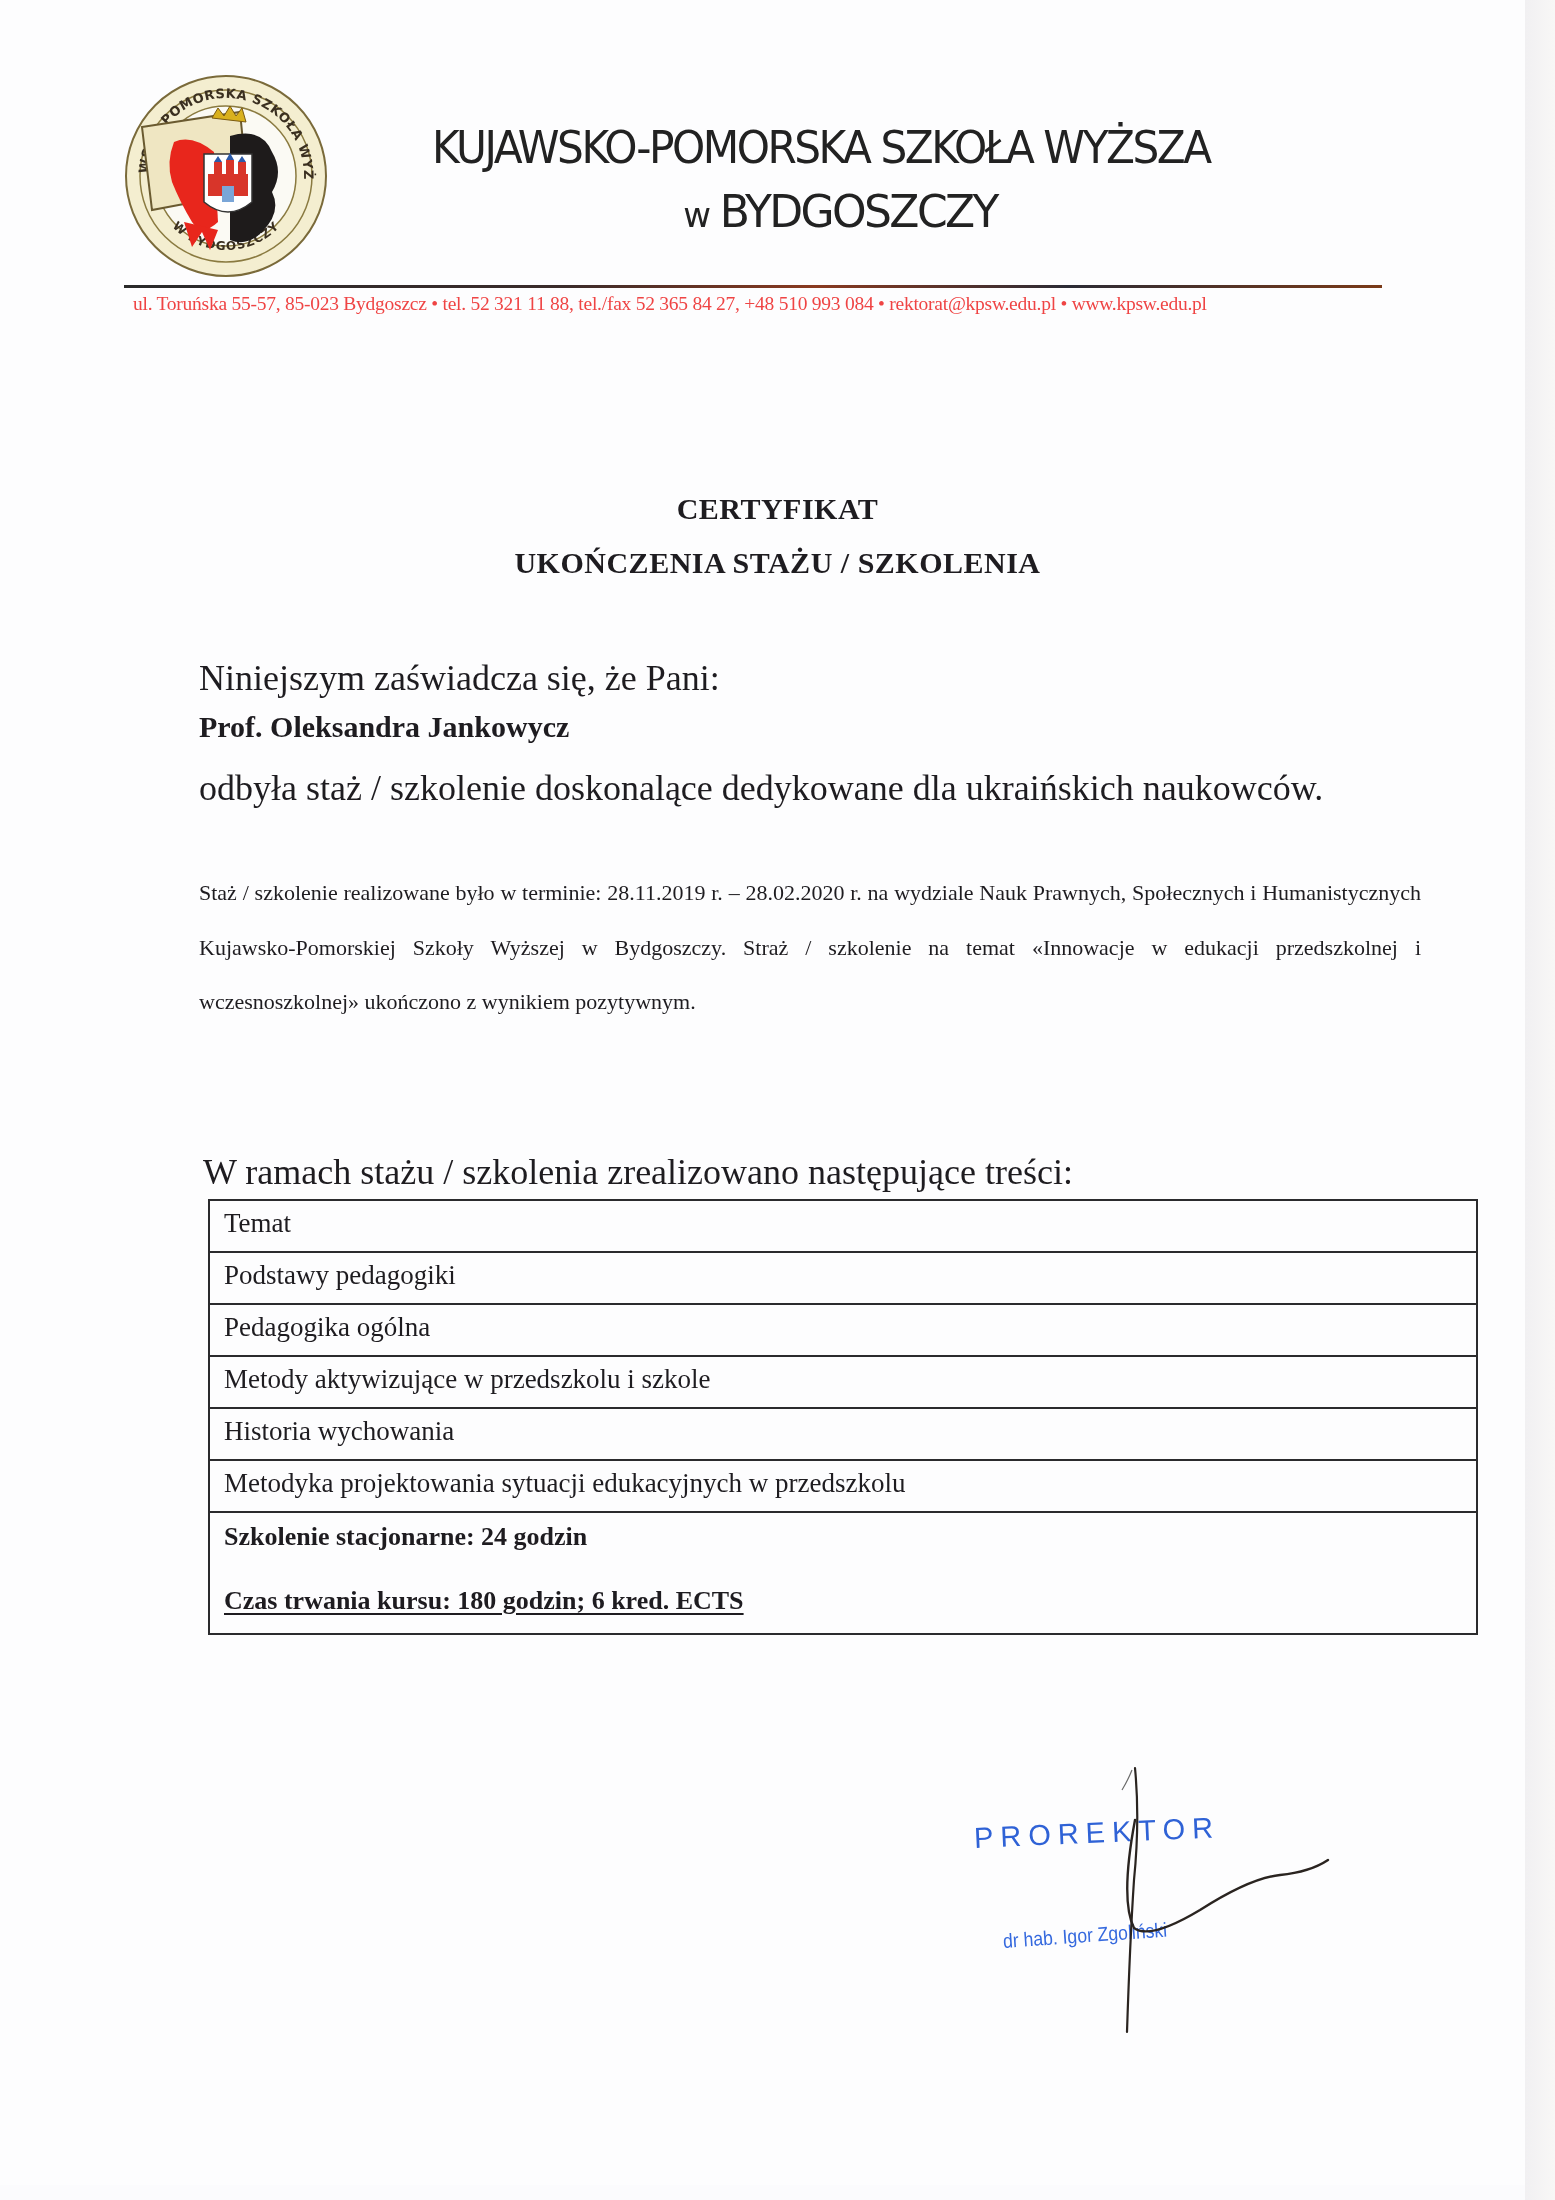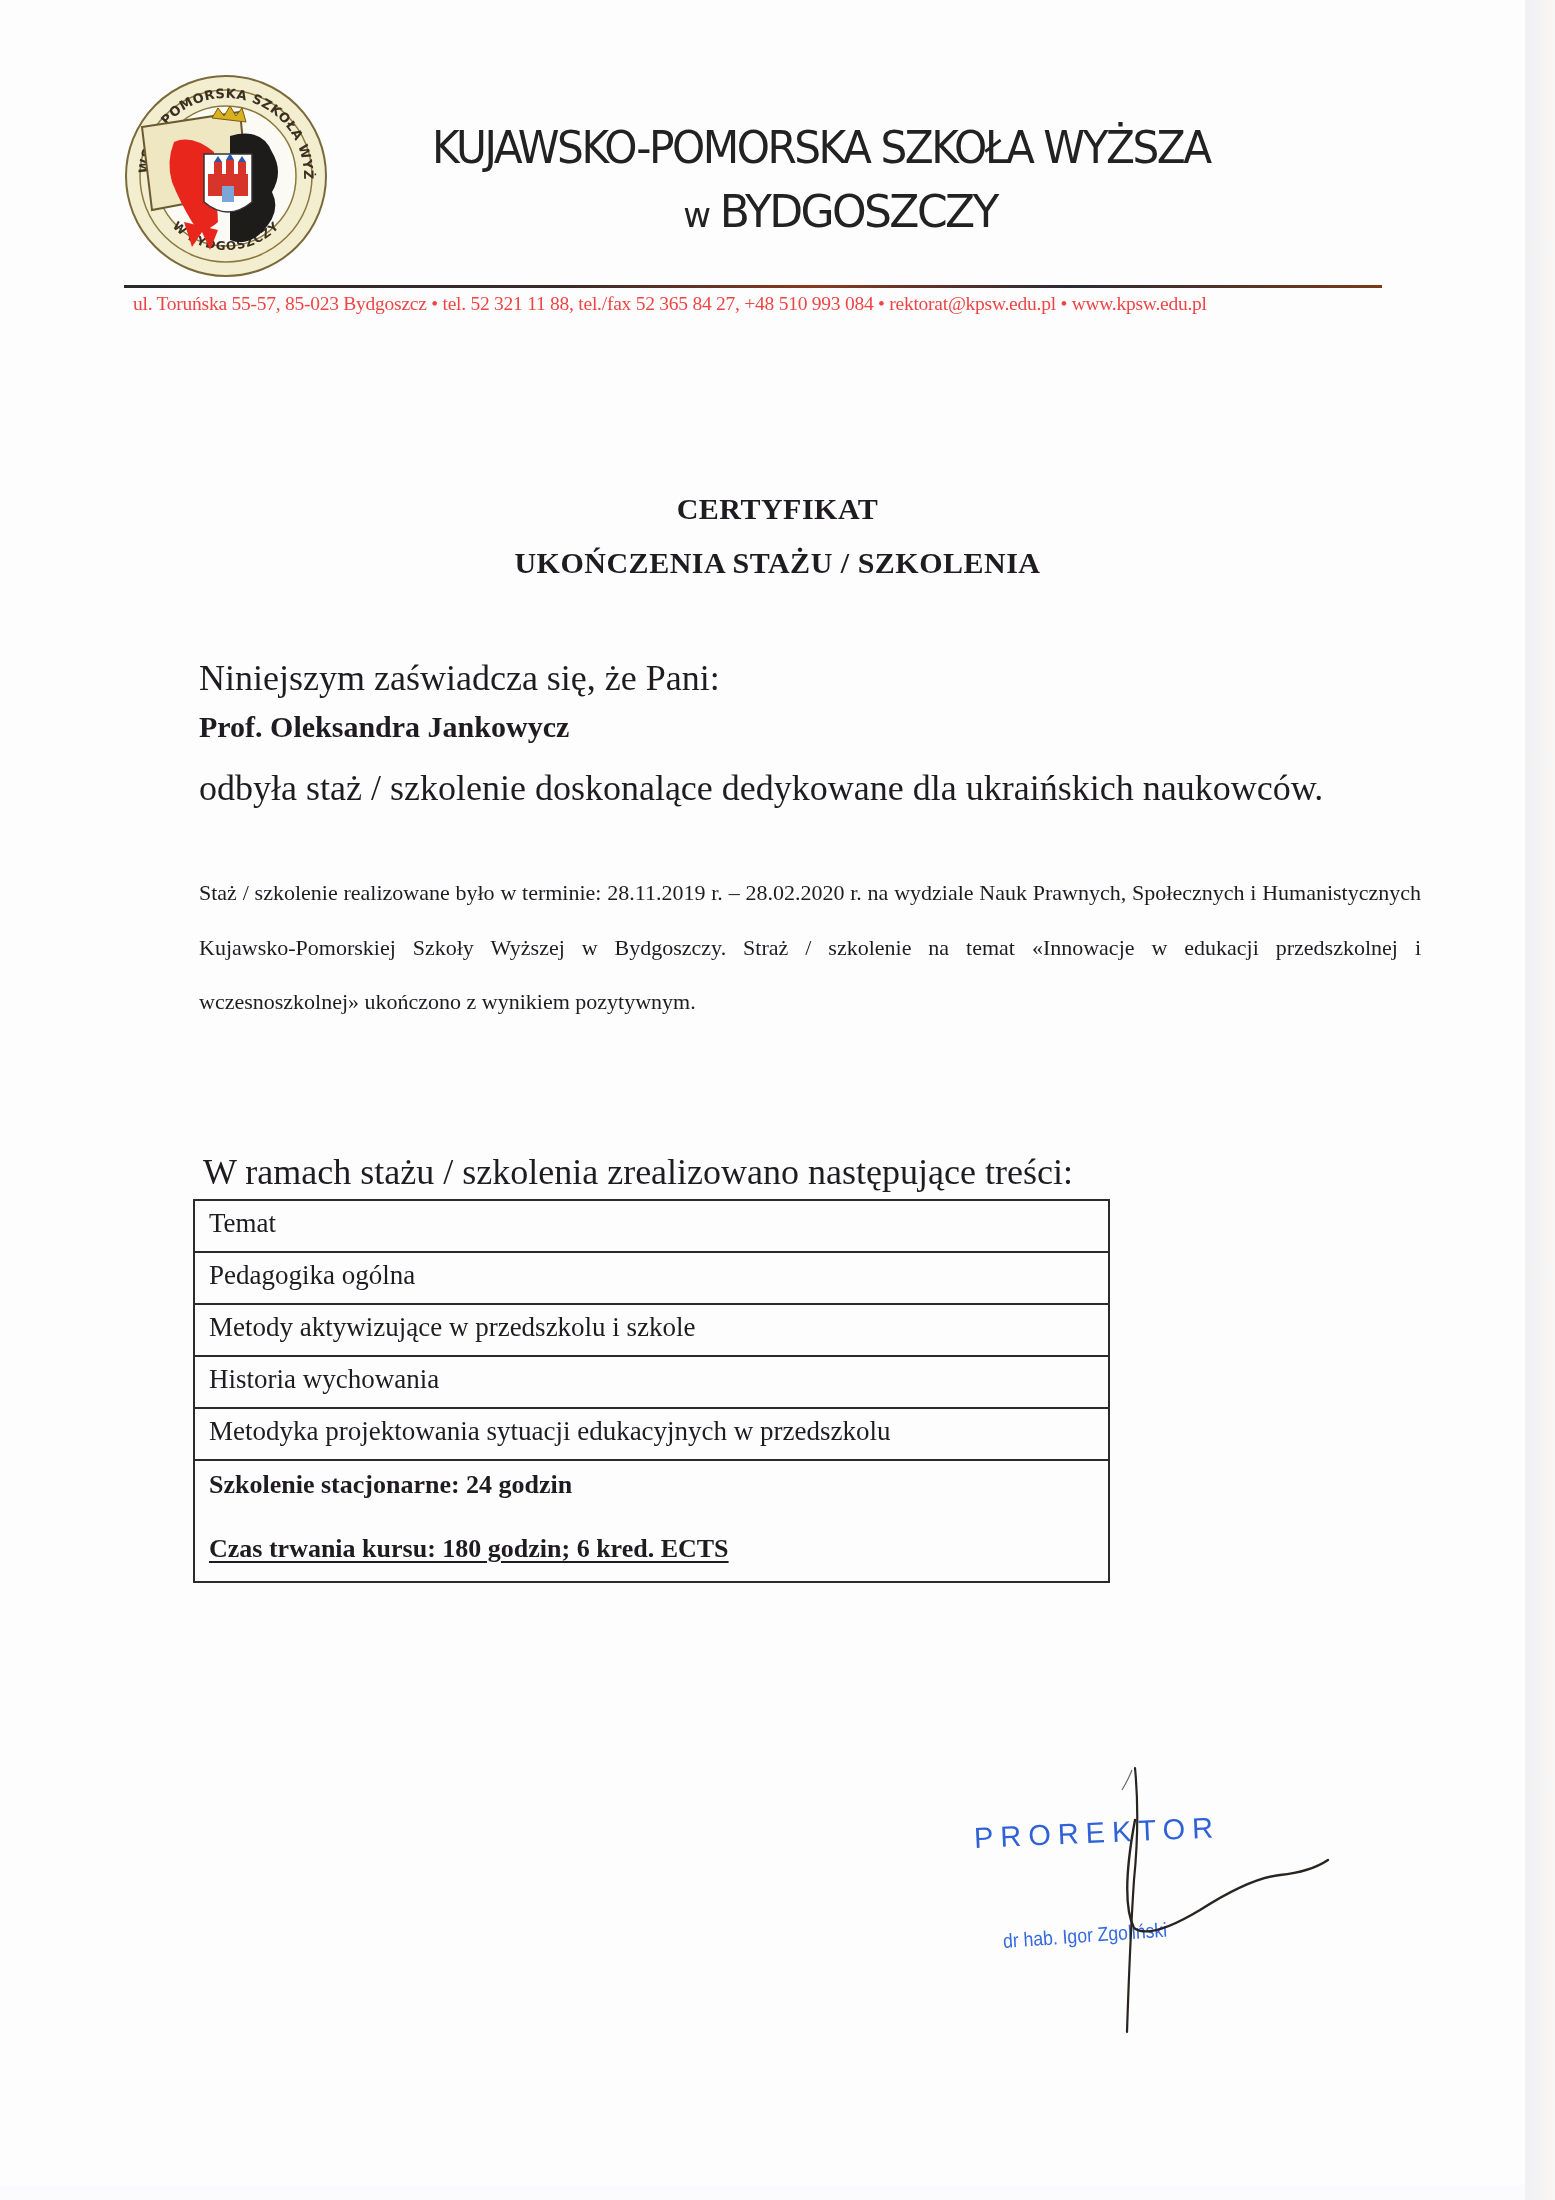--- a/index.html
+++ b/index.html
@@ -67,7 +67,7 @@
   .table-intro { left: 203px; top: 1151px; }
 
   table.topics {
-    position: absolute; left: 193px; top: 1199px; width: 917px;
+    position: absolute; left: 208px; top: 1199px; width: 1270px;
     border-collapse: collapse;
   }
   table.topics td {

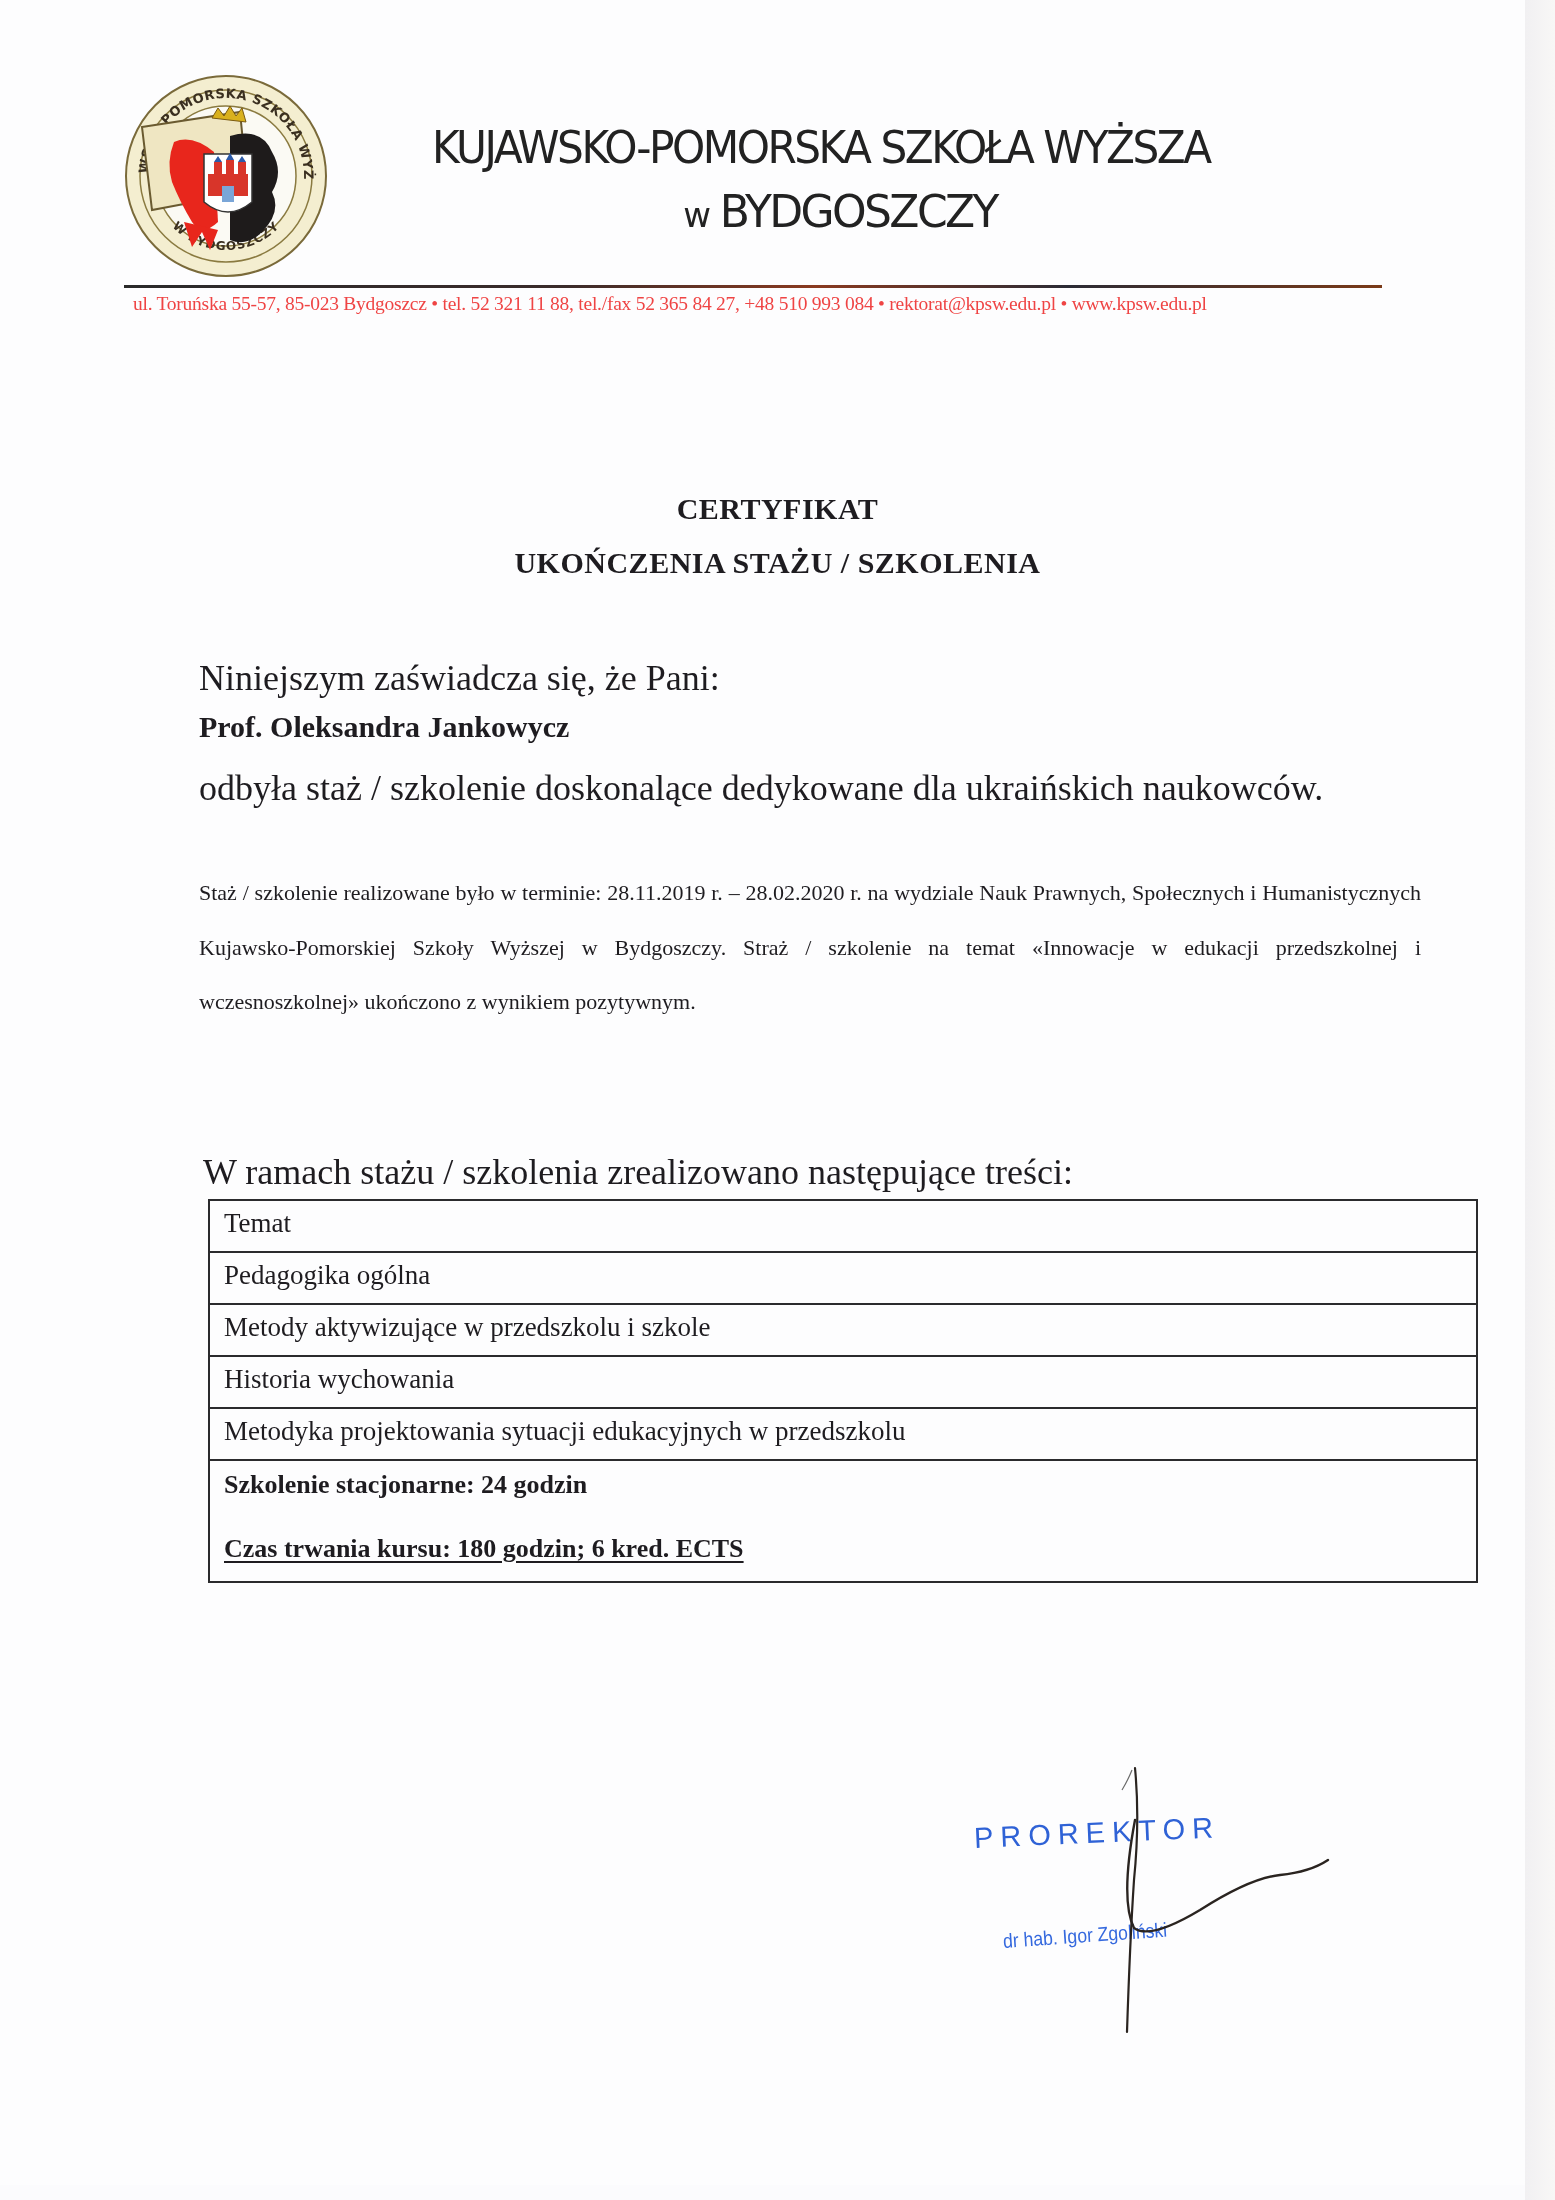--- a/index.html
+++ b/index.html
@@ -153,6 +153,9 @@
         <td>Temat</td>
       </tr>
   <tr>
+        <td>Podstawy pedagogiki</td>
+      </tr>
+  <tr>
         <td>Pedagogika ogólna</td>
       </tr>
   <tr>

